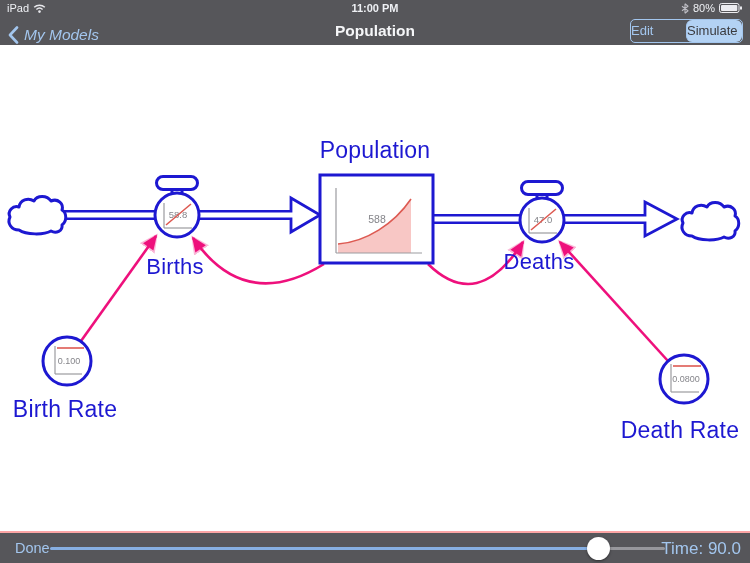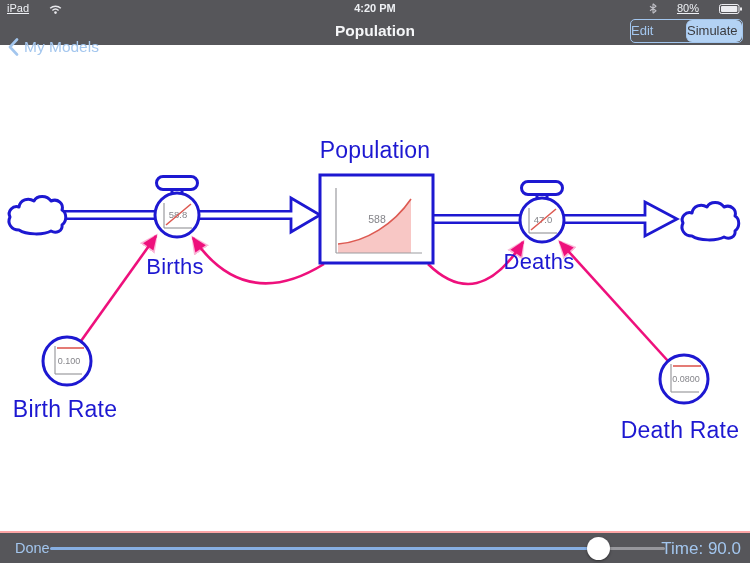--- a/index.html
+++ b/index.html
@@ -10,7 +10,7 @@
   .status-bar{position:absolute;top:0;left:0;width:750px;height:16px;background:var(--bar-bg);
               color:#eef0f4;font-size:11px;display:flex;align-items:center;justify-content:space-between;
               padding:0 7px;box-sizing:border-box;z-index:5;}
-  .sb-group{display:flex;align-items:flex-end;gap:20px;text-decoration:underline;}
+  .sb-group{display:flex;align-items:center;gap:4px;}
   .sb-center{position:absolute;left:0;right:0;text-align:center;font-weight:bold;font-size:11px;}
 
   

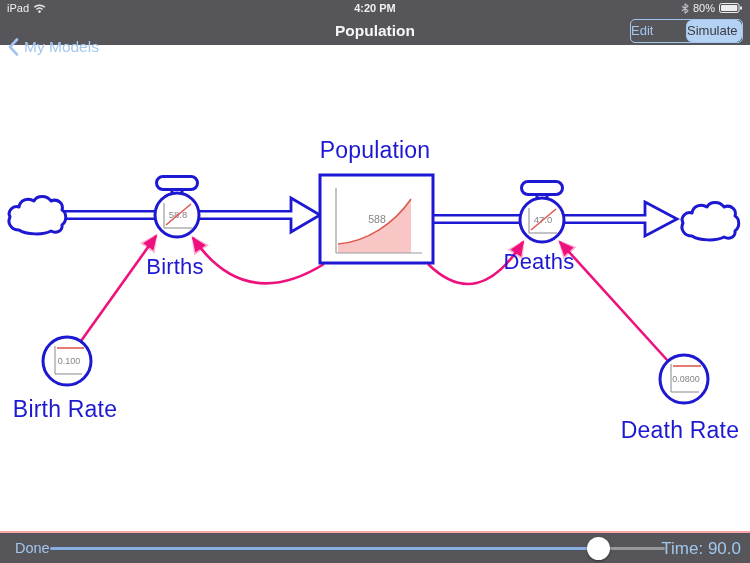--- a/index.html
+++ b/index.html
@@ -70,7 +70,7 @@
         <circle cx="6.5" cy="8.6" r="1.3" fill="#e8e8ec"></circle>
       </svg>
     </div>
-    <div class="sb-center">4:20 PM</div>
+    <div class="sb-center">11:00 PM</div>
     <div class="sb-group">
       <svg width="8" height="11" viewBox="0 0 8 11">
         <path d="M4,0.8 L4,10.2 M4,0.8 L7,3.2 L1,7.8 M4,10.2 L7,7.8 L1,3.2" stroke="#bdbdc4" stroke-width="1.1" fill="none" stroke-linejoin="round"></path>

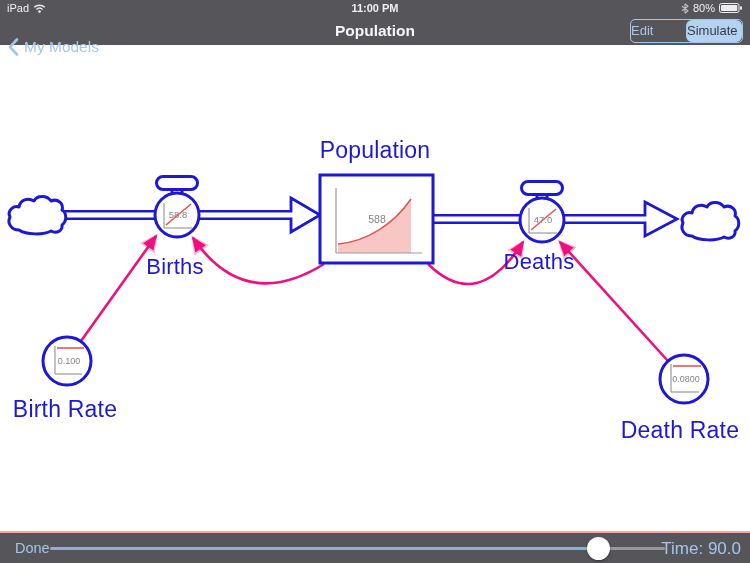--- a/index.html
+++ b/index.html
@@ -15,8 +15,8 @@
 
   
   .nav-bar{position:absolute;top:16px;left:0;width:750px;height:29px;background:var(--bar-bg);z-index:5;}
-  .back-button{position:absolute;left:8px;top:16px;height:29px;display:flex;align-items:center;gap:5px;
-               color:var(--accent-blue);font-size:15.5px;cursor:pointer;}
+  .back-button{position:absolute;left:8px;top:4px;height:29px;display:flex;align-items:center;gap:5px;
+               color:var(--accent-blue);font-size:15.5px;cursor:pointer;font-style:italic;}
   .nav-title{position:absolute;left:0;right:0;top:0;line-height:29px;text-align:center;
              color:#f5f6f8;font-size:15.5px;font-weight:600;}
   .segmented{position:absolute;right:7px;top:3px;height:22px;display:flex;border:1px solid var(--accent-blue);

